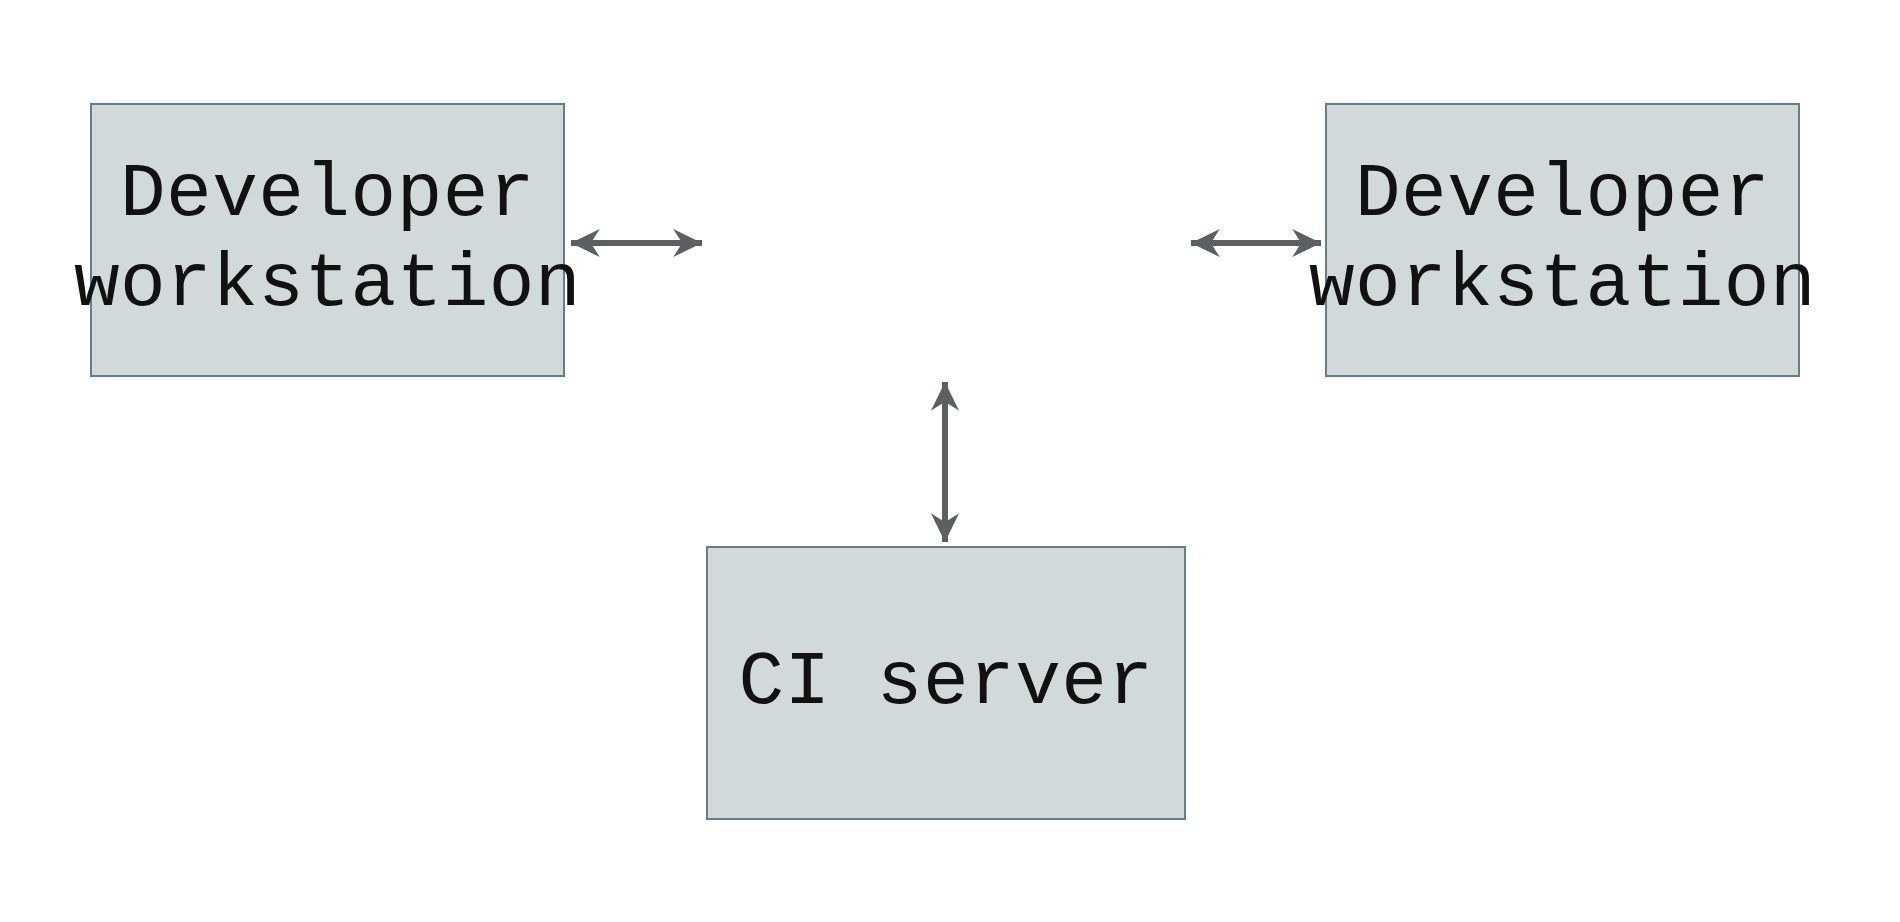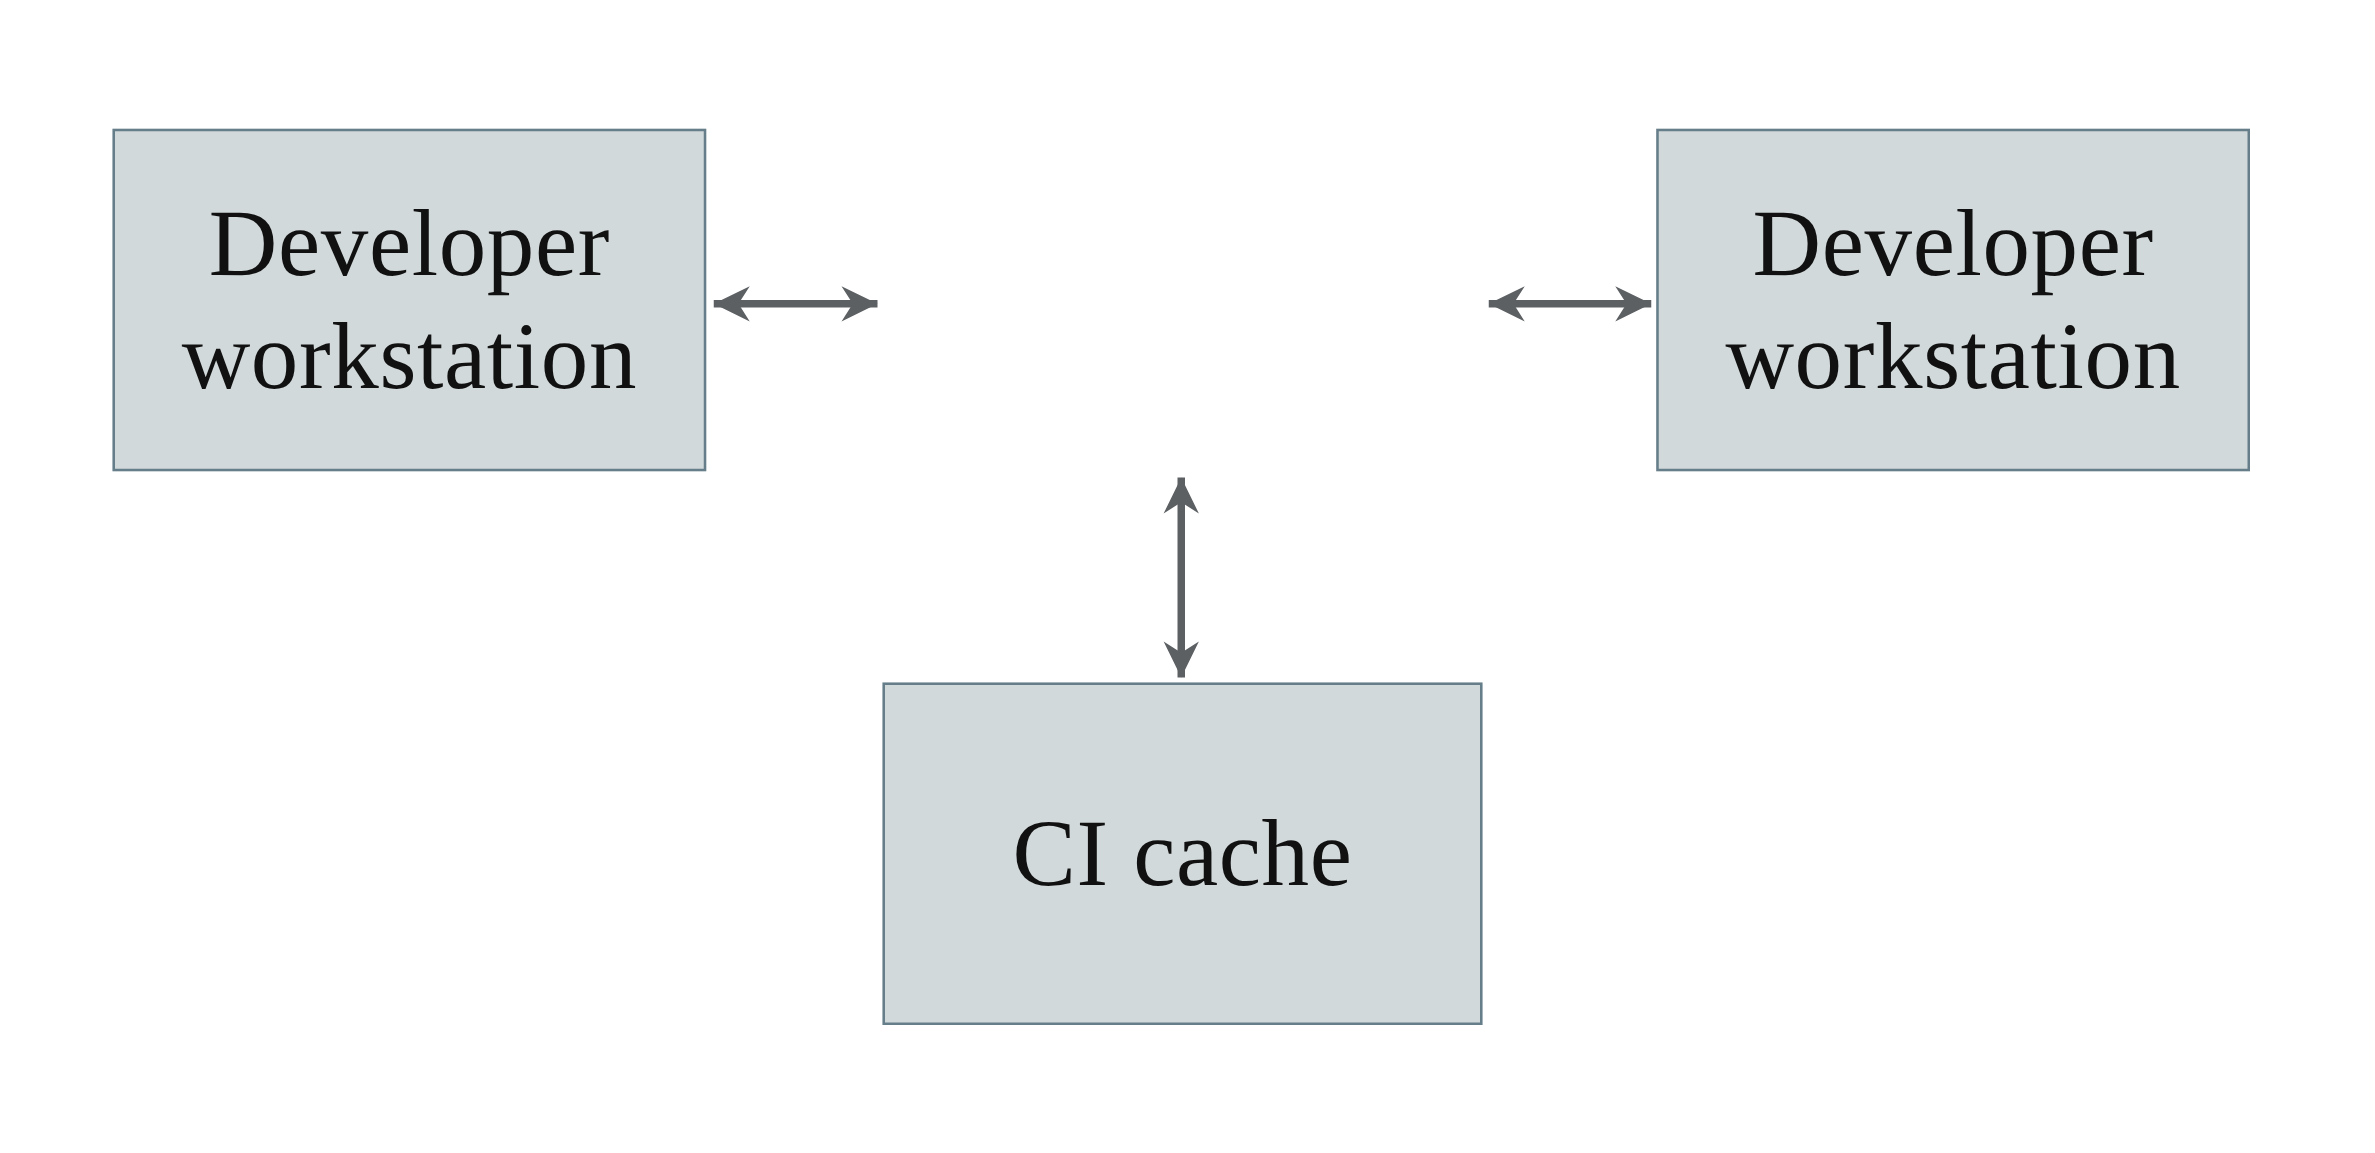--- a/index.html
+++ b/index.html
@@ -16,7 +16,7 @@
     width: 1900px;
     height: 922px;
     background: var(--background);
-    font-family: Liberation Serif, serif;
+    font-family: Liberation Mono, monospace;
     overflow: hidden;
   }
   .edges {

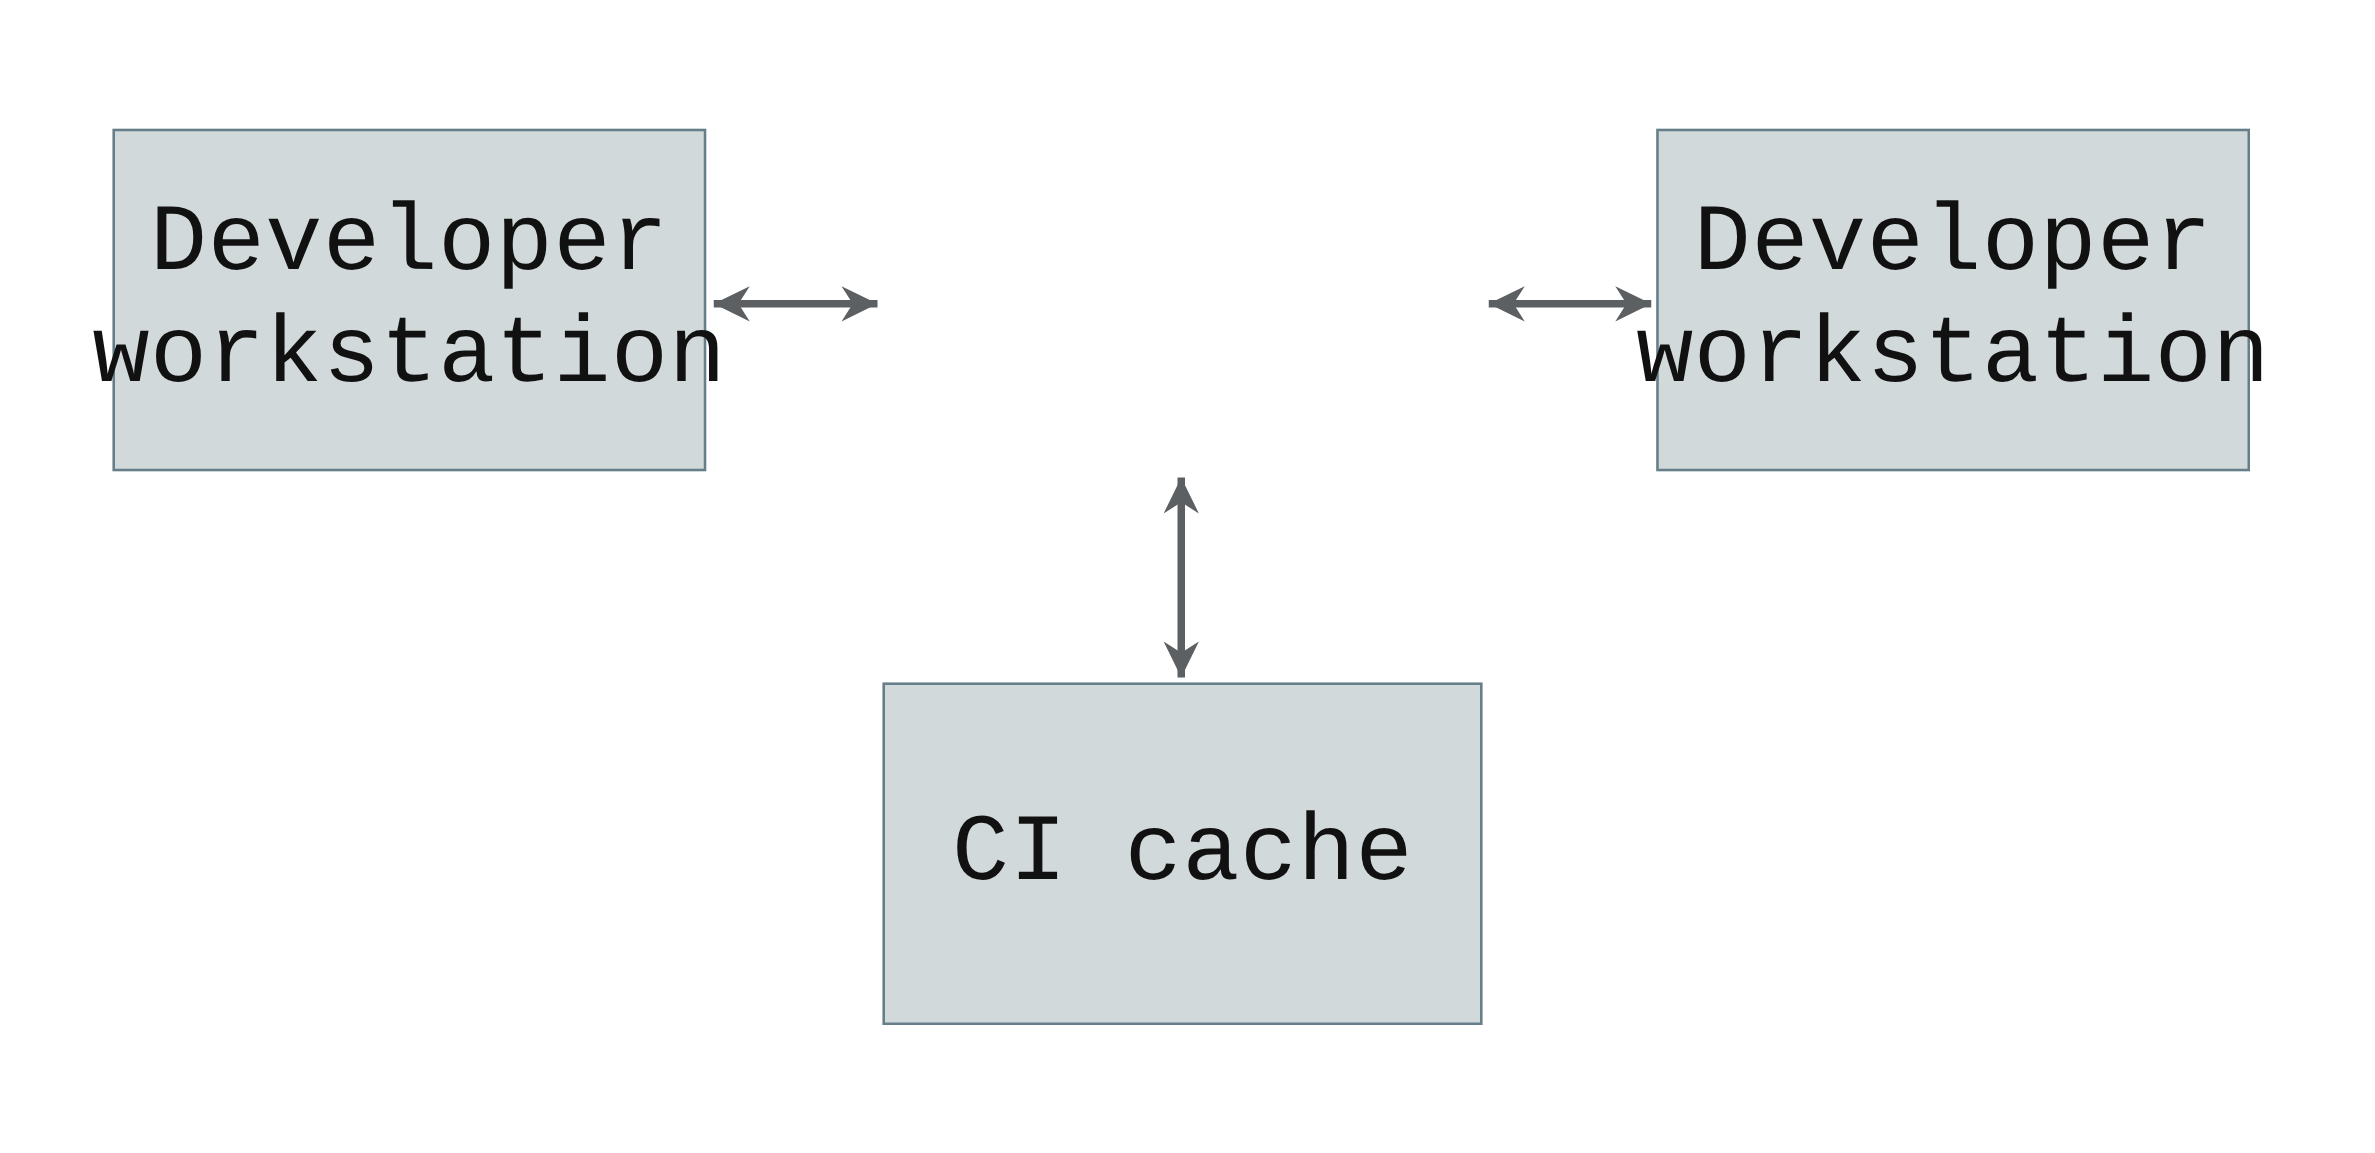--- a/index.html
+++ b/index.html
@@ -79,7 +79,7 @@
   </div>
 
   <div class="node node-bottom">
-    <span class="node-label">CI cache</span>
+    <span class="node-label">CI server</span>
   </div>
 
 </div>

